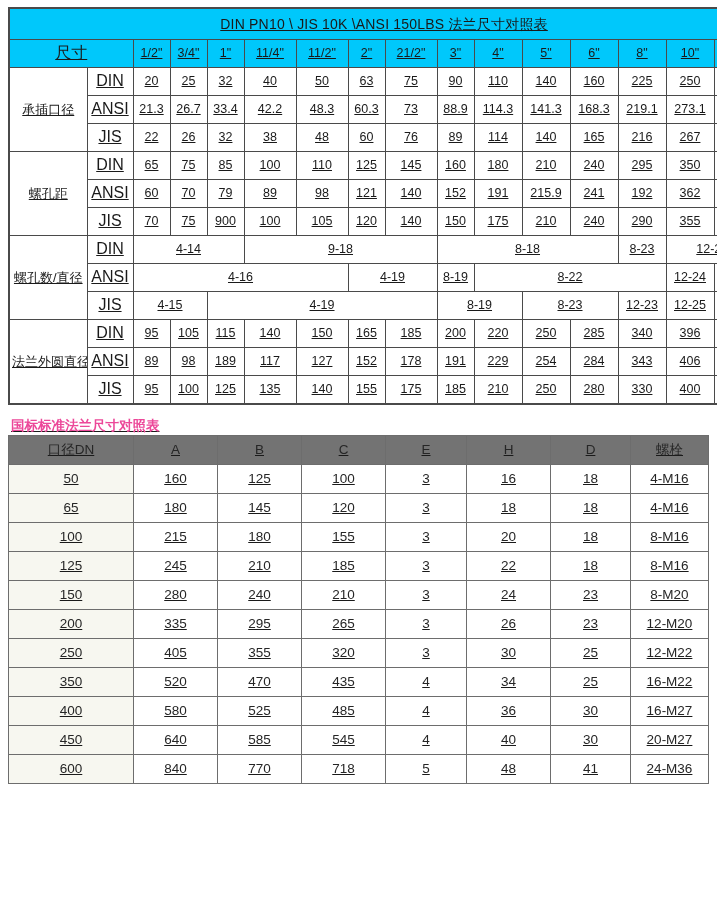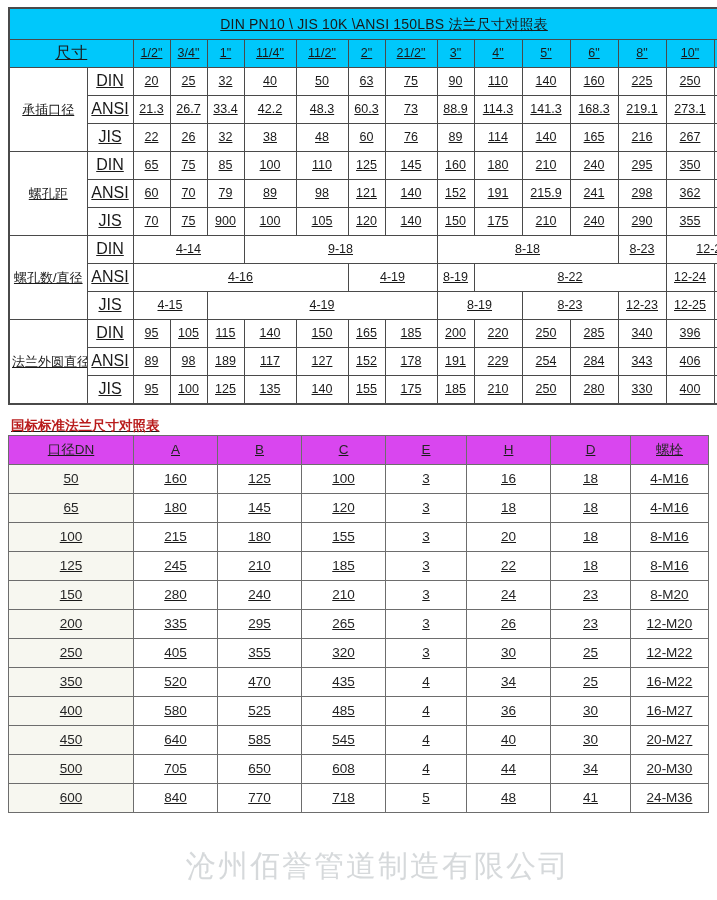--- a/index.html
+++ b/index.html
@@ -253,7 +253,7 @@
           <td class="small">191</td>
           <td class="small">215.9</td>
           <td class="small">241</td>
-          <td class="small">298</td>
+          <td class="small">192</td>
           <td class="small">362</td>
           <td class="small">432</td>
         </tr>

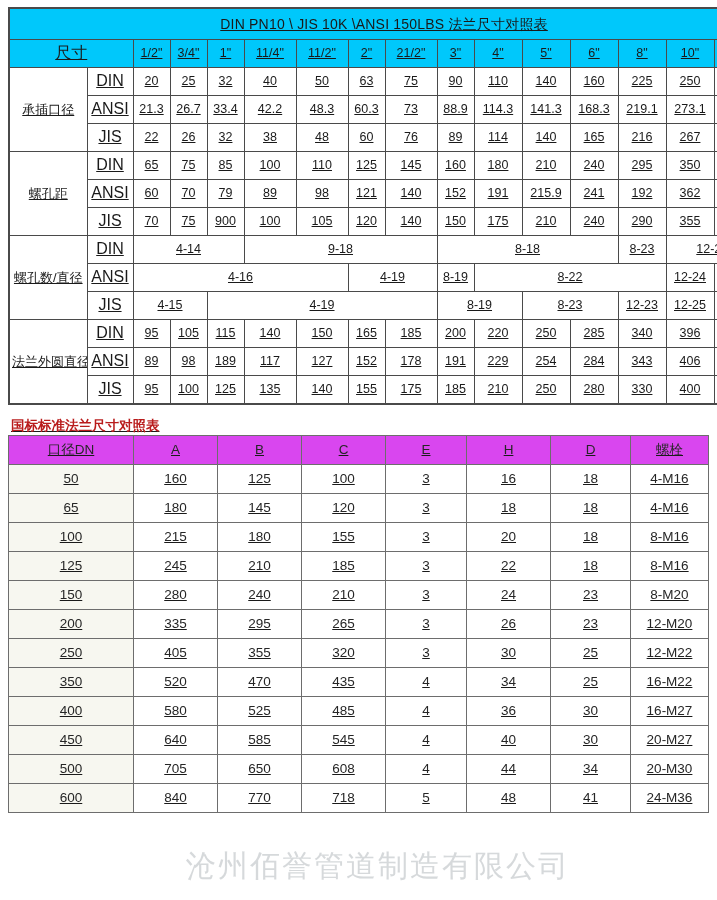--- a/index.html
+++ b/index.html
@@ -72,7 +72,7 @@
     margin: 12px 0 0 3px;
     padding: 0;
     line-height: 1.3;
-    color: #b91c1c;
+    color: #ec4899;
   }
   p.sub {
     font-size: 13.5px;

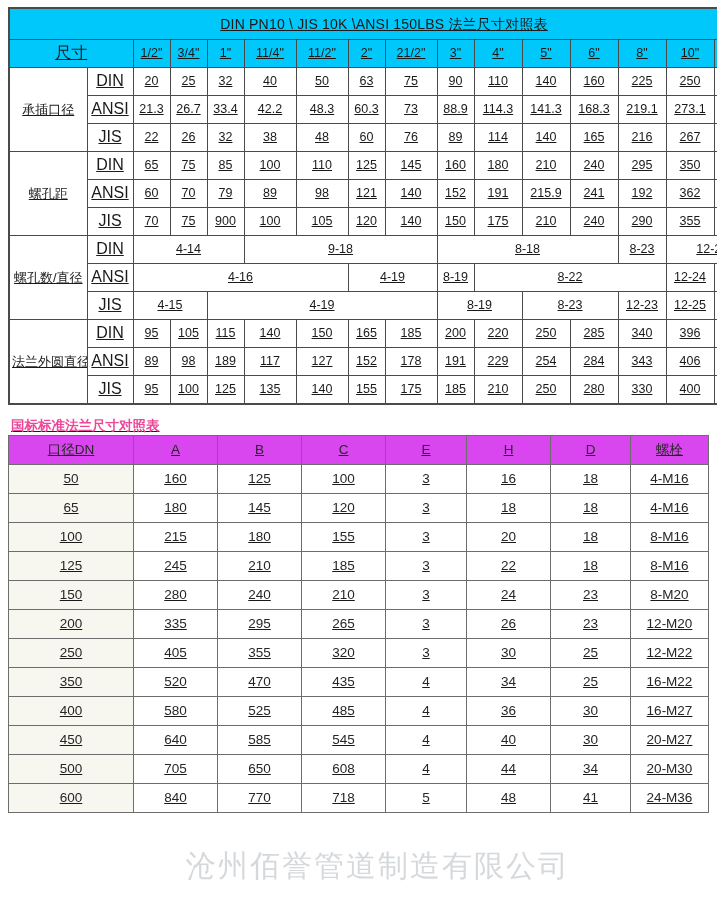--- a/index.html
+++ b/index.html
@@ -104,7 +104,7 @@
     white-space: nowrap;
   }
   table.t2 th {
-    background: #d946ef;
+    background: #737373;
   }
   table.t2 td.dn {
     background: #f7f7f0;

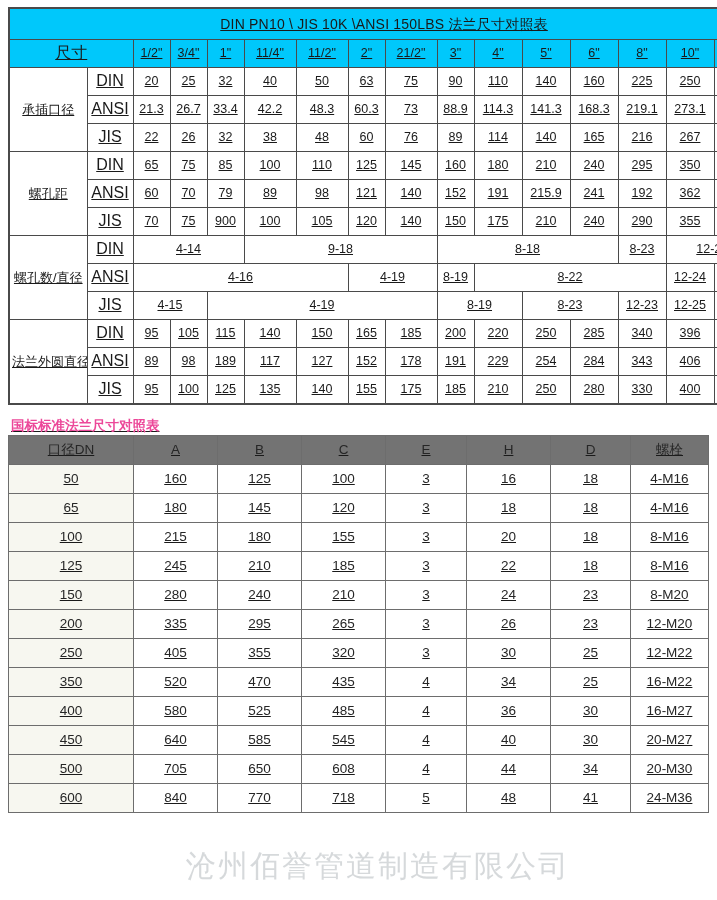--- a/index.html
+++ b/index.html
@@ -484,16 +484,6 @@
           <td>20-M27</td>
         </tr>
         <tr>
-          <td class="dn">500</td>
-          <td>705</td>
-          <td>650</td>
-          <td>608</td>
-          <td>4</td>
-          <td>44</td>
-          <td>34</td>
-          <td>20-M30</td>
-        </tr>
-        <tr>
           <td class="dn">600</td>
           <td>840</td>
           <td>770</td>

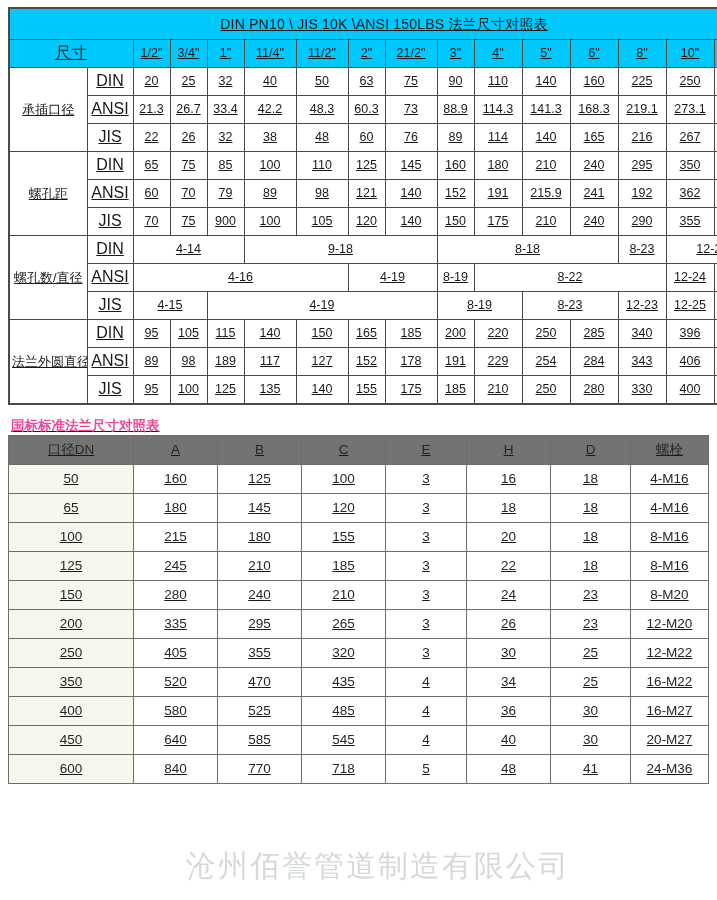--- a/index.html
+++ b/index.html
@@ -496,7 +496,6 @@
       </tbody>
   </table>
 
-  <div class="watermark">沧州佰誉管道制造有限公司</div>
 
 </div>
 

